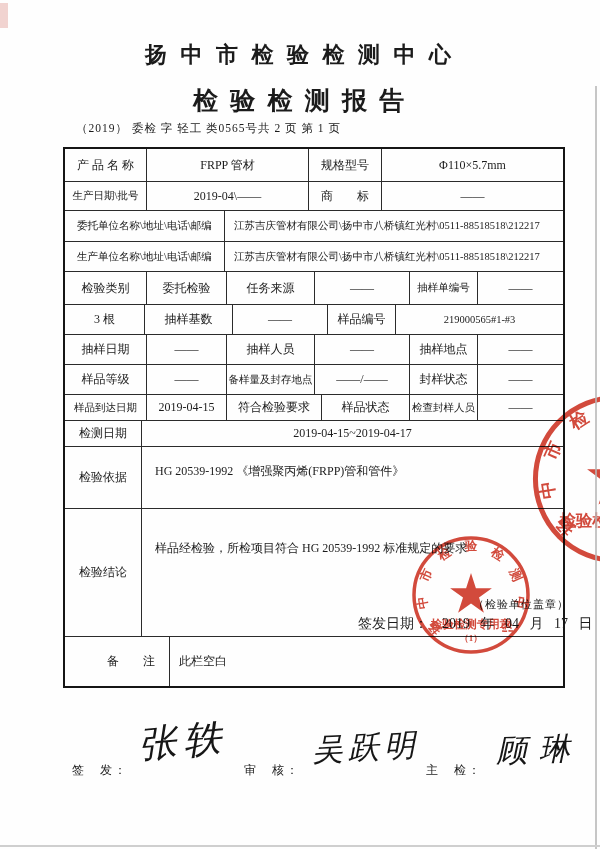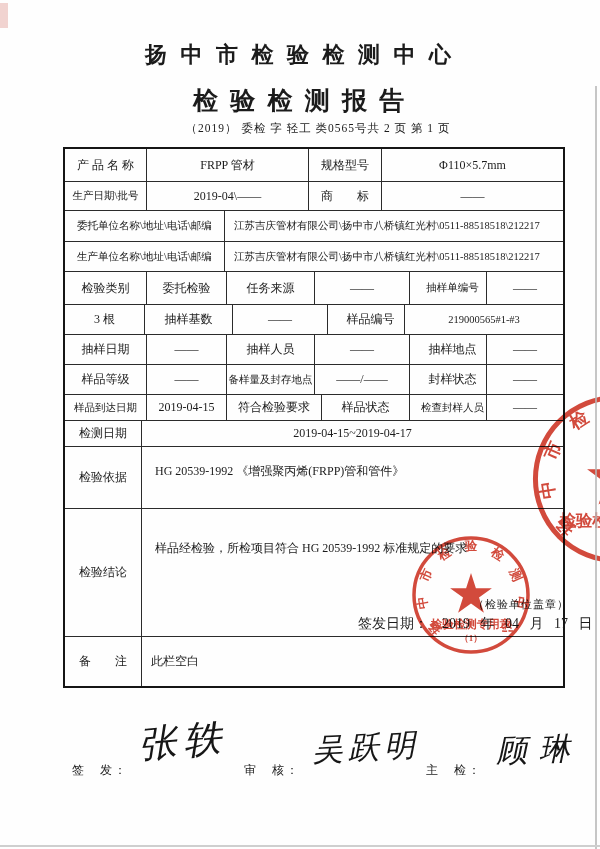--- a/index.html
+++ b/index.html
@@ -11,7 +11,7 @@
   .hdr-title{position:absolute;top:84px;left:0;right:0;text-align:center;
              font-size:25px;font-weight:bold;letter-spacing:3px;white-space:nowrap;}
   .ref-row{position:absolute;top:121px;left:76px;right:40px;display:flex;
-           justify-content:center;font-size:11.5px;letter-spacing:1px;}
+           justify-content:flex-start;font-size:11.5px;letter-spacing:1px;}
   
   .tbl{position:absolute;left:63px;top:147px;width:502px;border:2px solid #151515;box-sizing:border-box;background:transparent;}
   .tr{display:flex;align-items:stretch;border-bottom:1px solid #2b2b2b;box-sizing:border-box;}

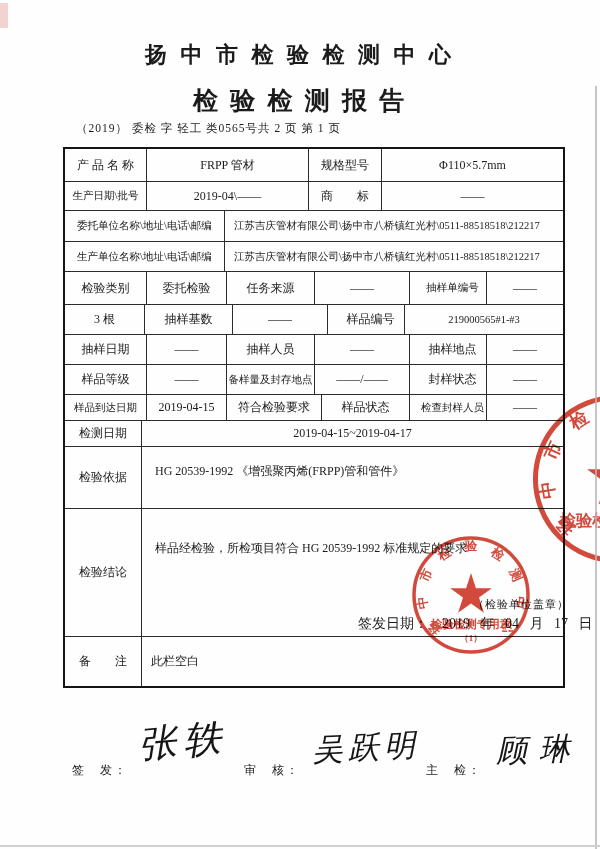--- a/index.html
+++ b/index.html
@@ -21,7 +21,7 @@
   .td:last-child{border-right:none;}
   .grow{flex:1;}
   .w82{width:82px;}.w162{width:162px;}.w73{width:73px;}.w160{width:160px;}
-  .w80{width:80px;}.w88{width:88px;}.w95{width:95px;}.w68{width:68px;margin-left:9px;}.w77{width:77px;}
+  .w80{width:80px;}.w88{width:88px;}.w95{width:95px;}.w68{width:68px;}.w77{width:77px;}
   .h33{height:33px;}.h29{height:29px;}.h31{height:31px;}.h30{height:30px;}
   .h26{height:26px;}.h62{height:62px;}.h128{height:128px;}.h49{height:49px;}
   .small{font-size:10.5px;}

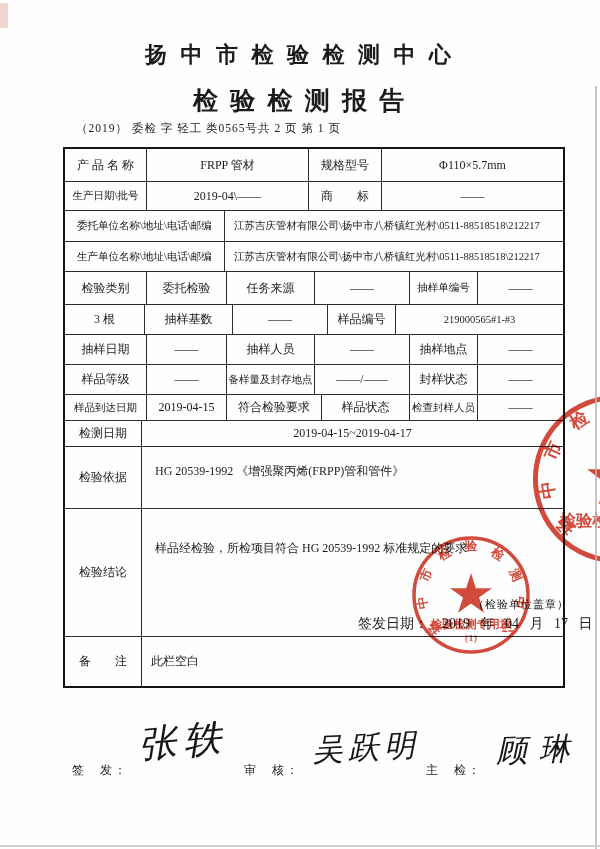--- a/index.html
+++ b/index.html
@@ -15,7 +15,7 @@
   
   .tbl{position:absolute;left:63px;top:147px;width:502px;border:2px solid #151515;box-sizing:border-box;background:transparent;}
   .tr{display:flex;align-items:stretch;border-bottom:1px solid #2b2b2b;box-sizing:border-box;}
-  .tr:last-child{border-bottom:none;}
+  .tr:last-child{border-bottom:none;padding-left:28px;}
   .td{border-right:1px solid #2b2b2b;box-sizing:border-box;display:flex;align-items:center;
       justify-content:center;font-size:12px;text-align:center;line-height:1.25;padding:1px 3px;white-space:nowrap;}
   .td:last-child{border-right:none;}

